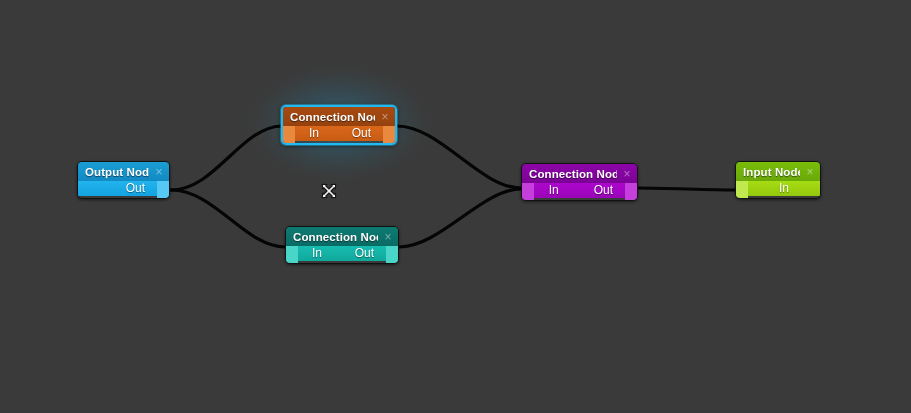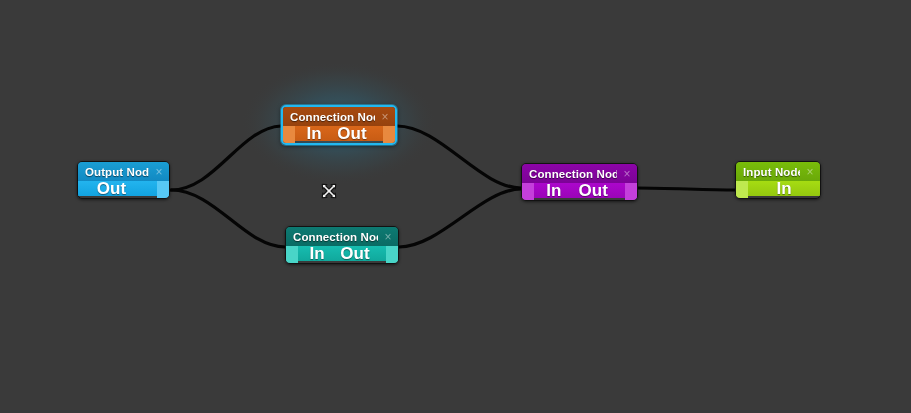--- a/index.html
+++ b/index.html
@@ -78,8 +78,8 @@
     display: flex;
     align-items: center;
     height: 15px;
-    font-size: 17px;
-    font-weight: bold;
+    font-size: 12px;
+    font-weight: normal;
     color: #ffffff;
     text-shadow: 0 1px 1px rgba(0,0,0,0.45);
   }

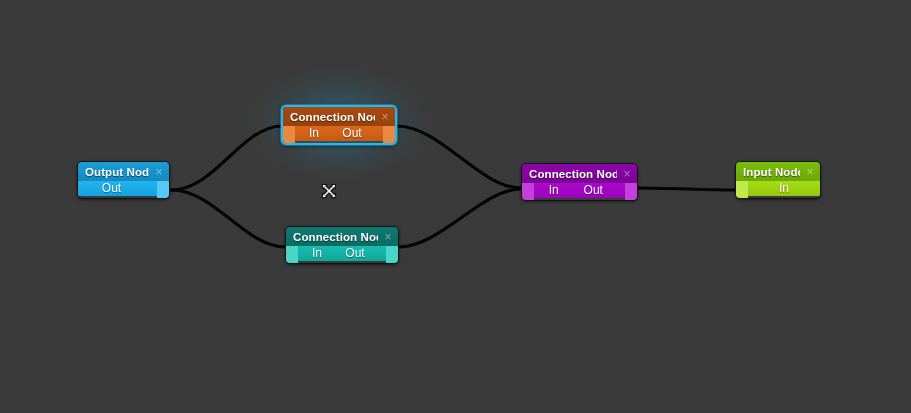--- a/index.html
+++ b/index.html
@@ -96,7 +96,7 @@
   }
   .port-out {
     flex: 1 1 0;
-    text-align: center;
+    text-align: right;
     padding-right: 24px;
   }
   .port-socket {

